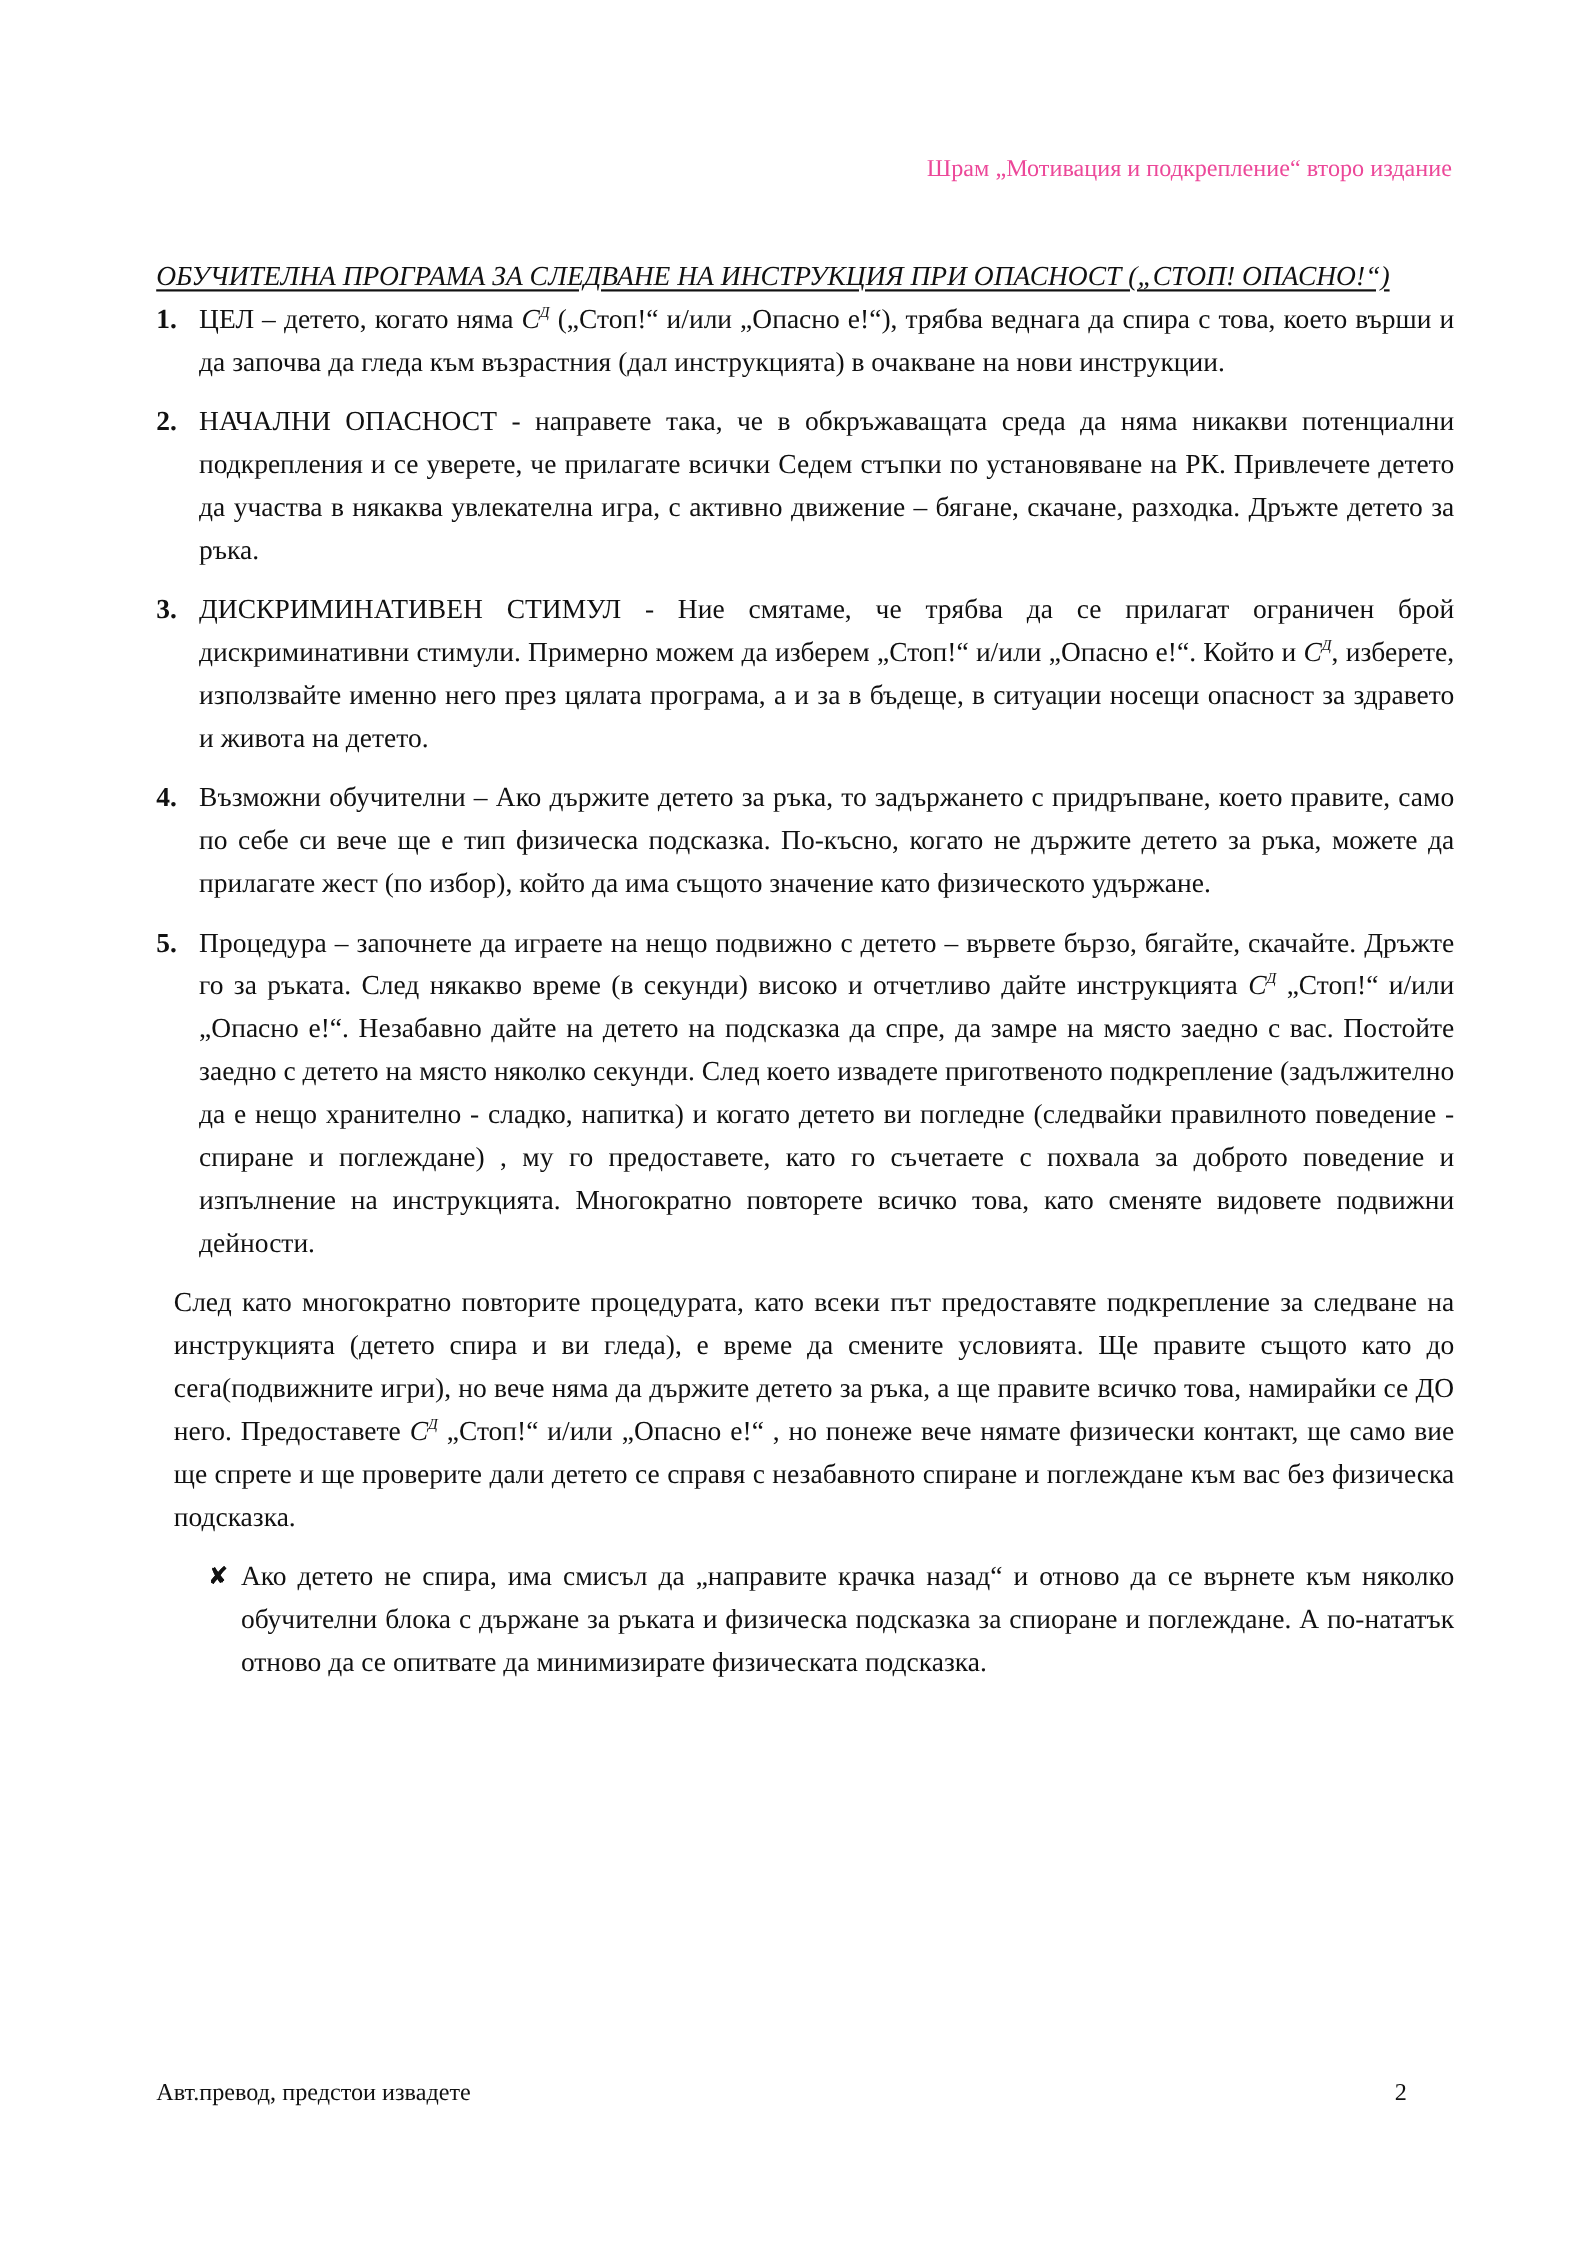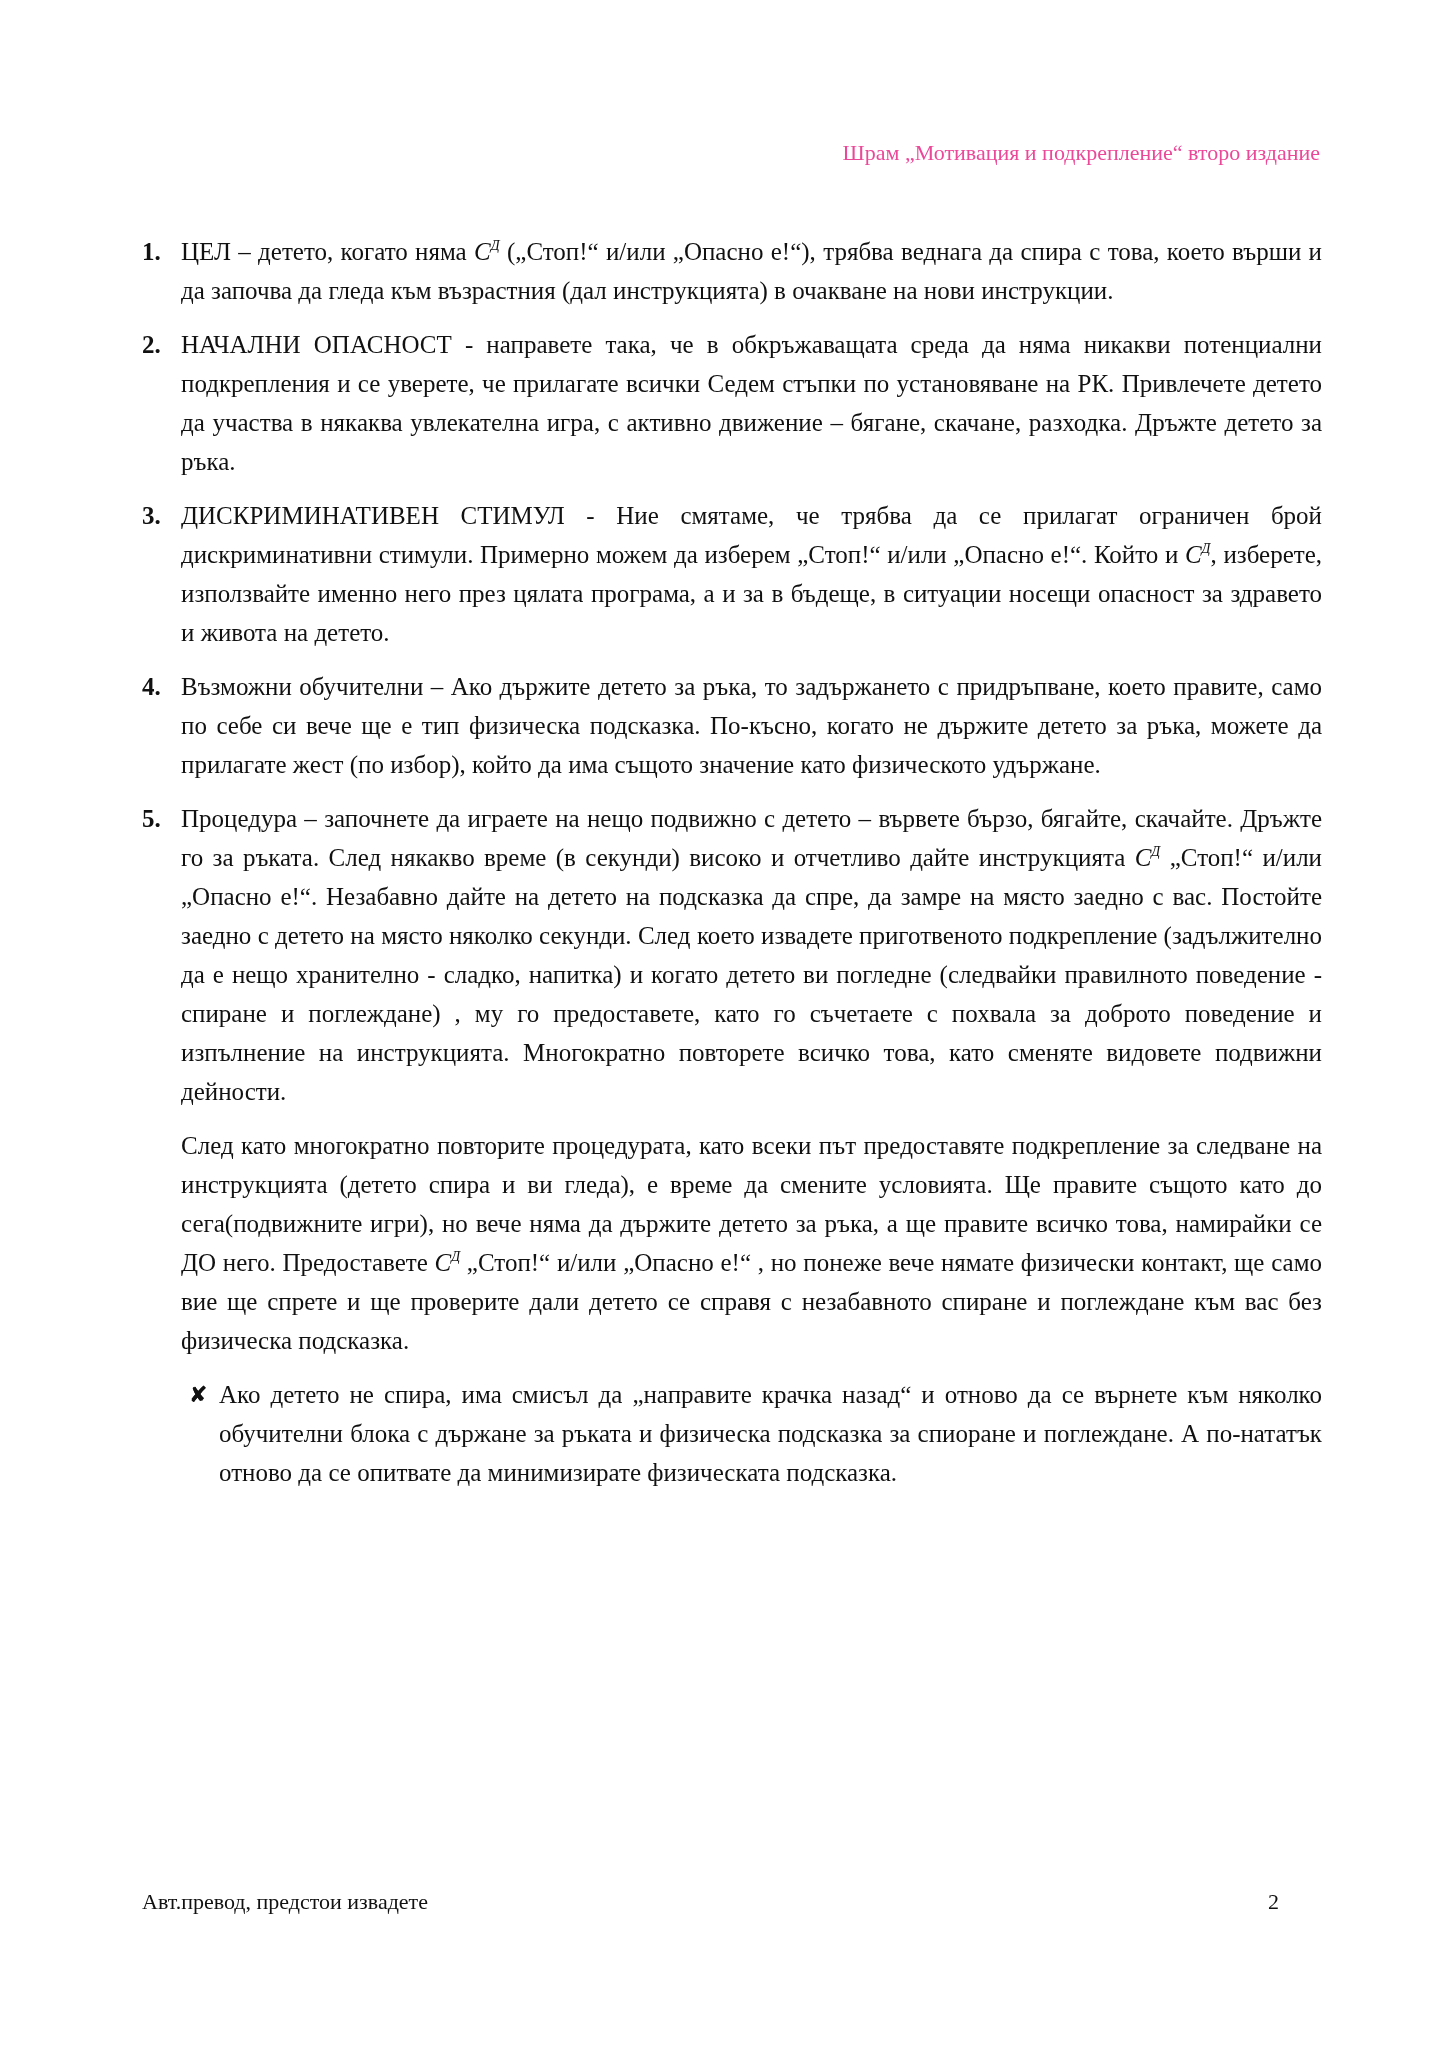--- a/index.html
+++ b/index.html
@@ -44,6 +44,7 @@
 <div class="header">Шрам „Мотивация и подкрепление“ второ издание</div>
 
 <div class="content">
+  <h1 class="title">ОБУЧИТЕЛНА ПРОГРАМА ЗА СЛЕДВАНЕ НА ИНСТРУКЦИЯ ПРИ ОПАСНОСТ („СТОП! ОПАСНО!“)</h1>
 
   <ol class="items">
     <li>

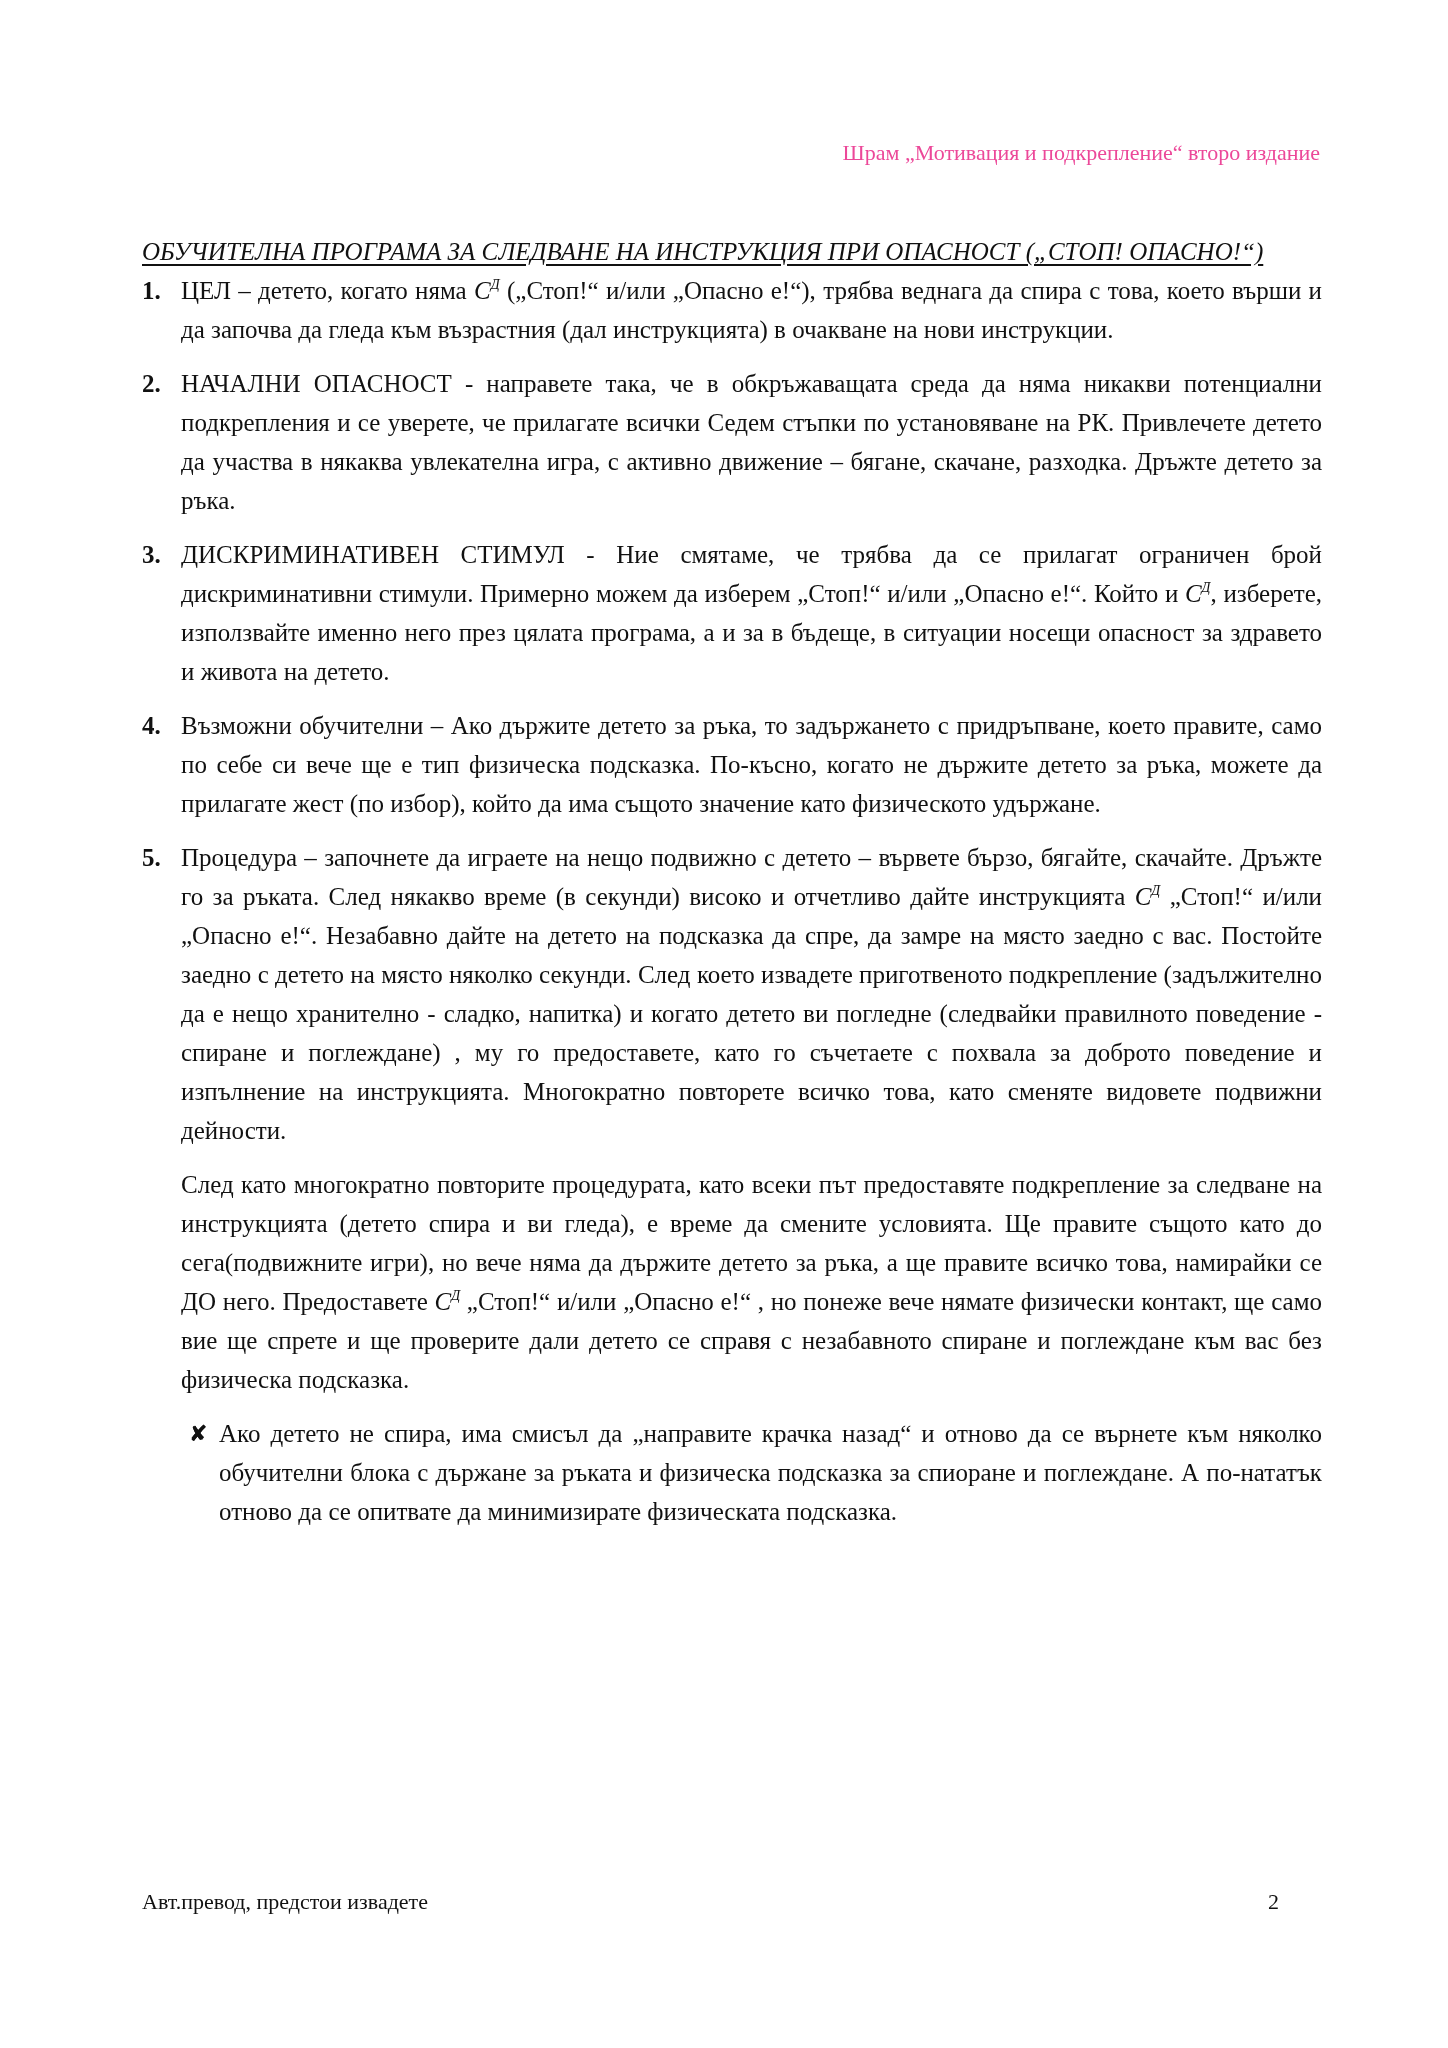--- a/index.html
+++ b/index.html
@@ -27,7 +27,7 @@
   .label { }
   sup.cd { font-size: 14px; font-style: italic; vertical-align: 10px; line-height: 0; }
   .c { font-style: italic; }
-  p.para { margin: 0 0 15px 39px; text-align: justify; }
+  p.para { margin: 0 0 15px 16px; text-align: justify; }
   ul.bullets { list-style: none; margin: 0; padding: 0 0 0 50px; }
   ul.bullets > li { position: relative; padding-left: 27px; margin: 0 0 15px 0; text-align: justify; }
   .xmark { position: absolute; left: -3px; top: 0; font-size: 22px; font-family: "DejaVu Sans", sans-serif; font-weight: bold; }

